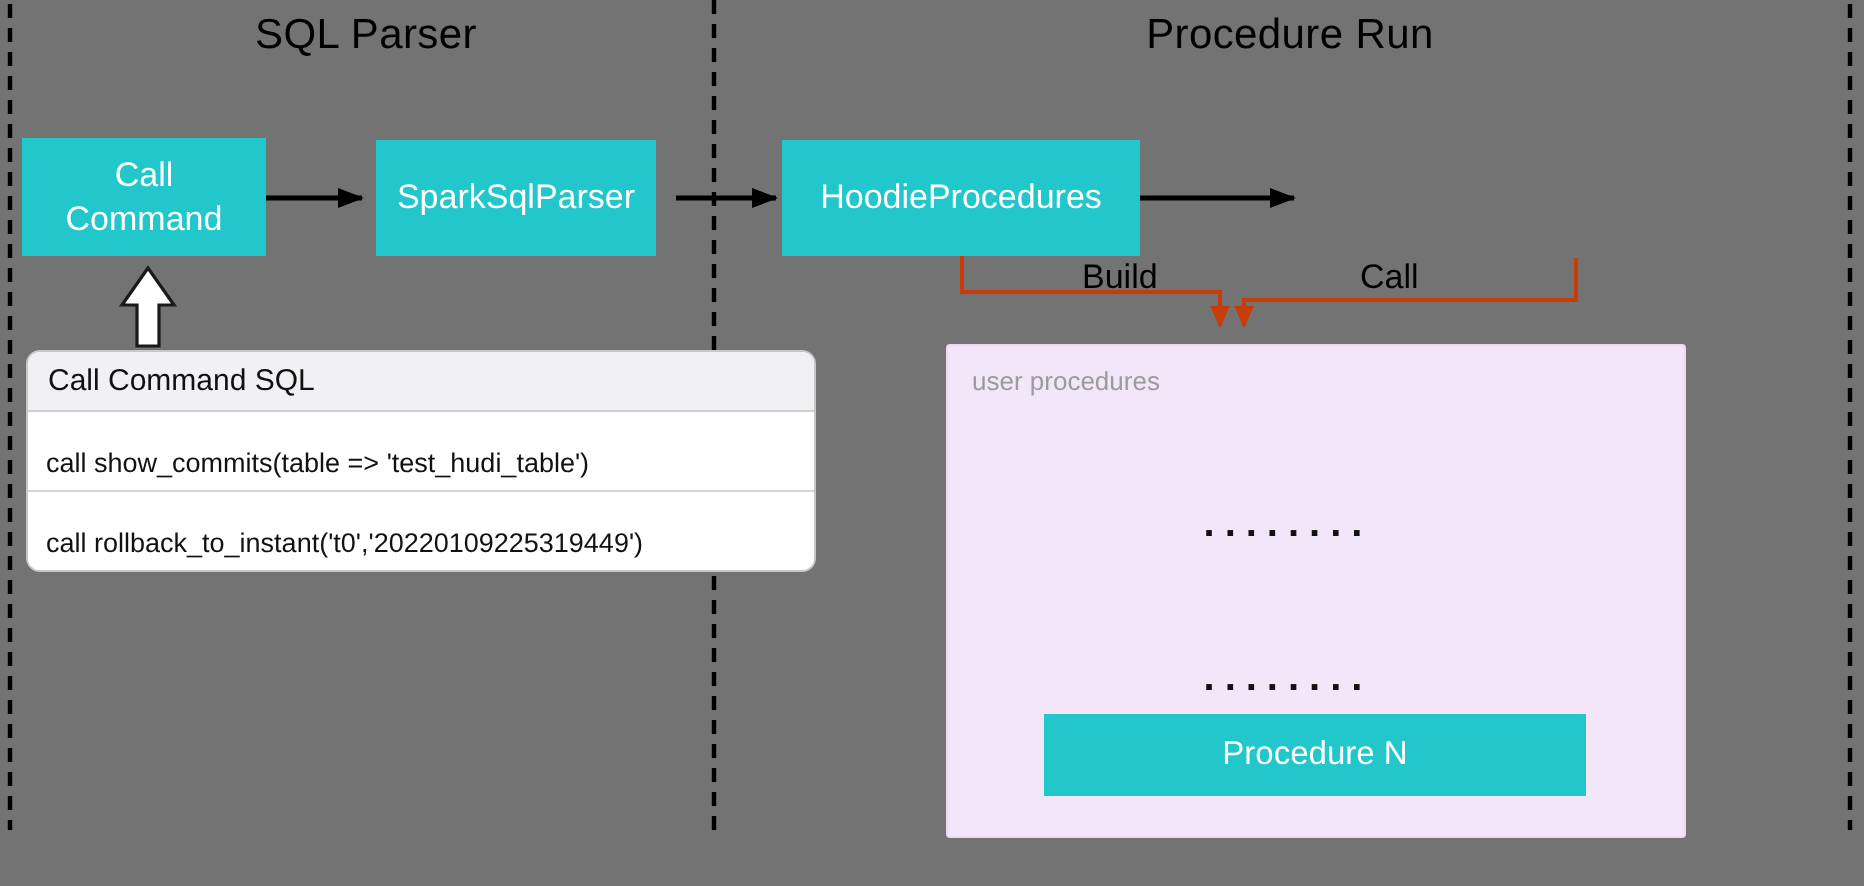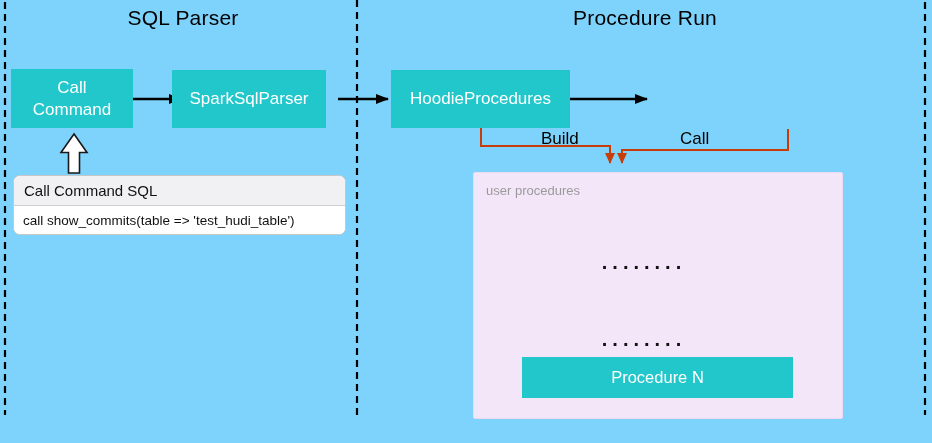--- a/index.html
+++ b/index.html
@@ -10,7 +10,7 @@
   }
   html,body{margin:0;padding:0;background:#ffffff;}
   body{font-family:"Liberation Sans","DejaVu Sans",sans-serif;color:var(--ink);}
-  .canvas{position:relative;width:932px;height:443px;background:#7dd3fc;overflow:hidden;}
+  .canvas{position:relative;width:932px;height:443px;background:#737373;overflow:hidden;}
   svg.overlay{position:absolute;left:0;top:0;width:932px;height:443px;pointer-events:none;}
 
   .section-title{position:absolute;top:6px;font-size:21px;letter-spacing:.2px;text-align:center;color:#000;}

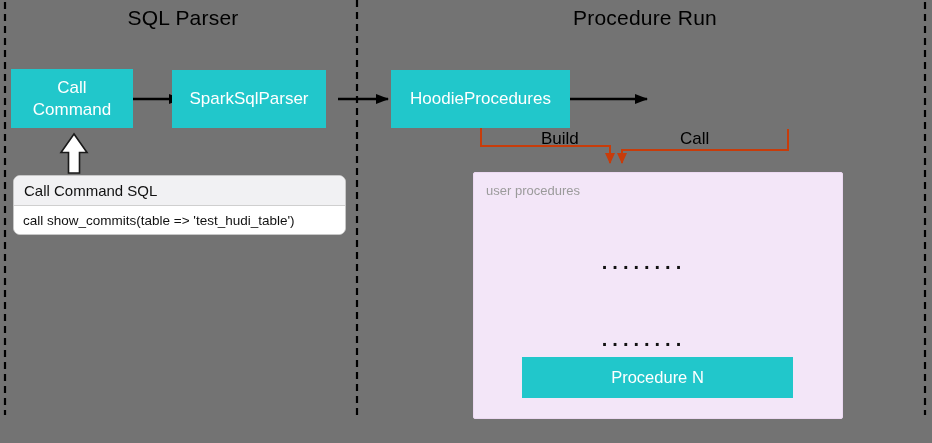--- a/index.html
+++ b/index.html
@@ -99,7 +99,7 @@
   <div class="node" style="left:11px;top:69px;width:122px;height:59px;">
     <span class="node-inner wrap-narrow">Call Command</span>
   </div>
-  <div class="node" style="left:172px;top:70px;width:154px;height:58px;">
+  <div class="node" style="left:188px;top:70px;width:140px;height:58px;">
     <span class="node-inner">SparkSqlParser</span>
   </div>
   <div class="node" style="left:391px;top:70px;width:179px;height:58px;">

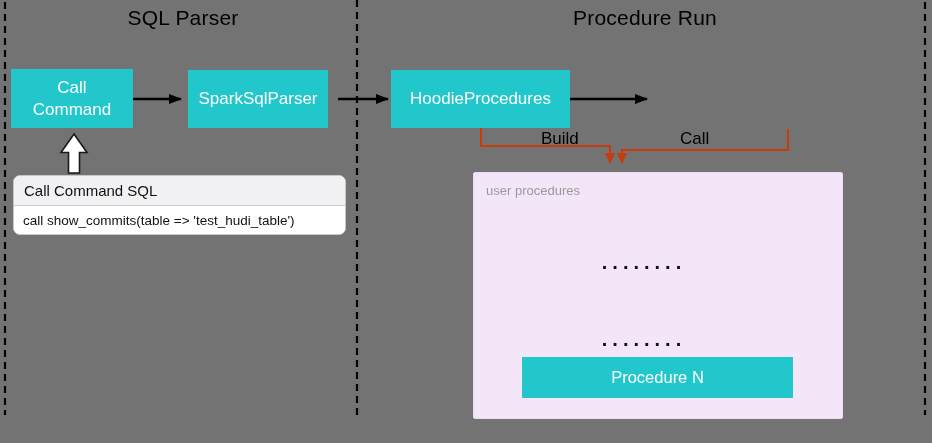--- a/index.html
+++ b/index.html
@@ -26,7 +26,7 @@
   .edge-label{position:absolute;font-size:17px;color:#000;text-align:left;width:70px;}
 
   .sql-panel{
-    position:absolute;left:13px;top:175px;width:333px;
+    position:absolute;left:13px;top:175px;width:395px;
     border:1px solid #c7c7c7;border-radius:7px;background:#ffffff;overflow:hidden;
     box-sizing:border-box;
   }

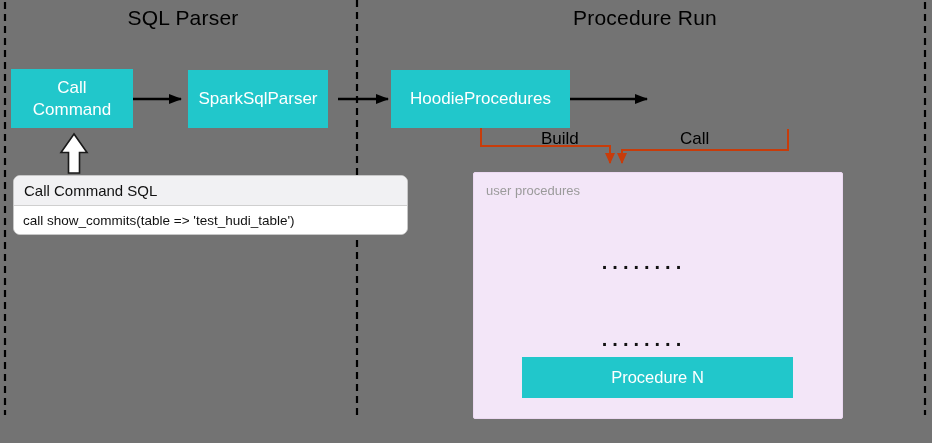--- a/index.html
+++ b/index.html
@@ -35,7 +35,7 @@
     padding:4px 10px;font-size:15px;height:21px;line-height:21px;color:#111;
   }
   .sql-row{
-    background:#ffffff;padding:7px 9px 6px 9px;font-size:13.5px;color:#111;
+    background:#ffffff;padding:18px 9px 6px 9px;font-size:13.5px;color:#111;
     border-bottom:1px solid #d4d4d4;white-space:nowrap;
   }
   .sql-row:last-child{border-bottom:none;}

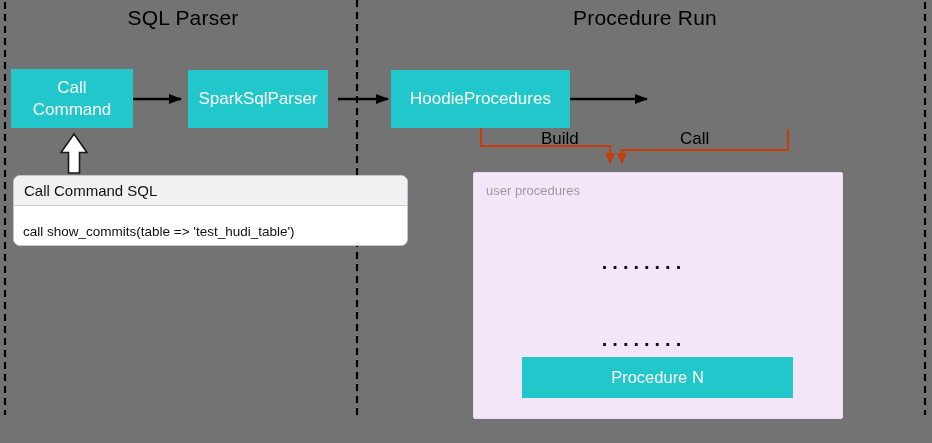--- a/index.html
+++ b/index.html
@@ -112,6 +112,7 @@
   <div class="sql-panel">
     <div class="sql-panel-header">Call Command SQL</div>
     <div class="sql-row">call show_commits(table =&gt; 'test_hudi_table')</div>
+    <div class="sql-row">call rollback_to_instant('t0','20220109225319449')</div>
   </div>
 
   <div class="procedures-panel">

